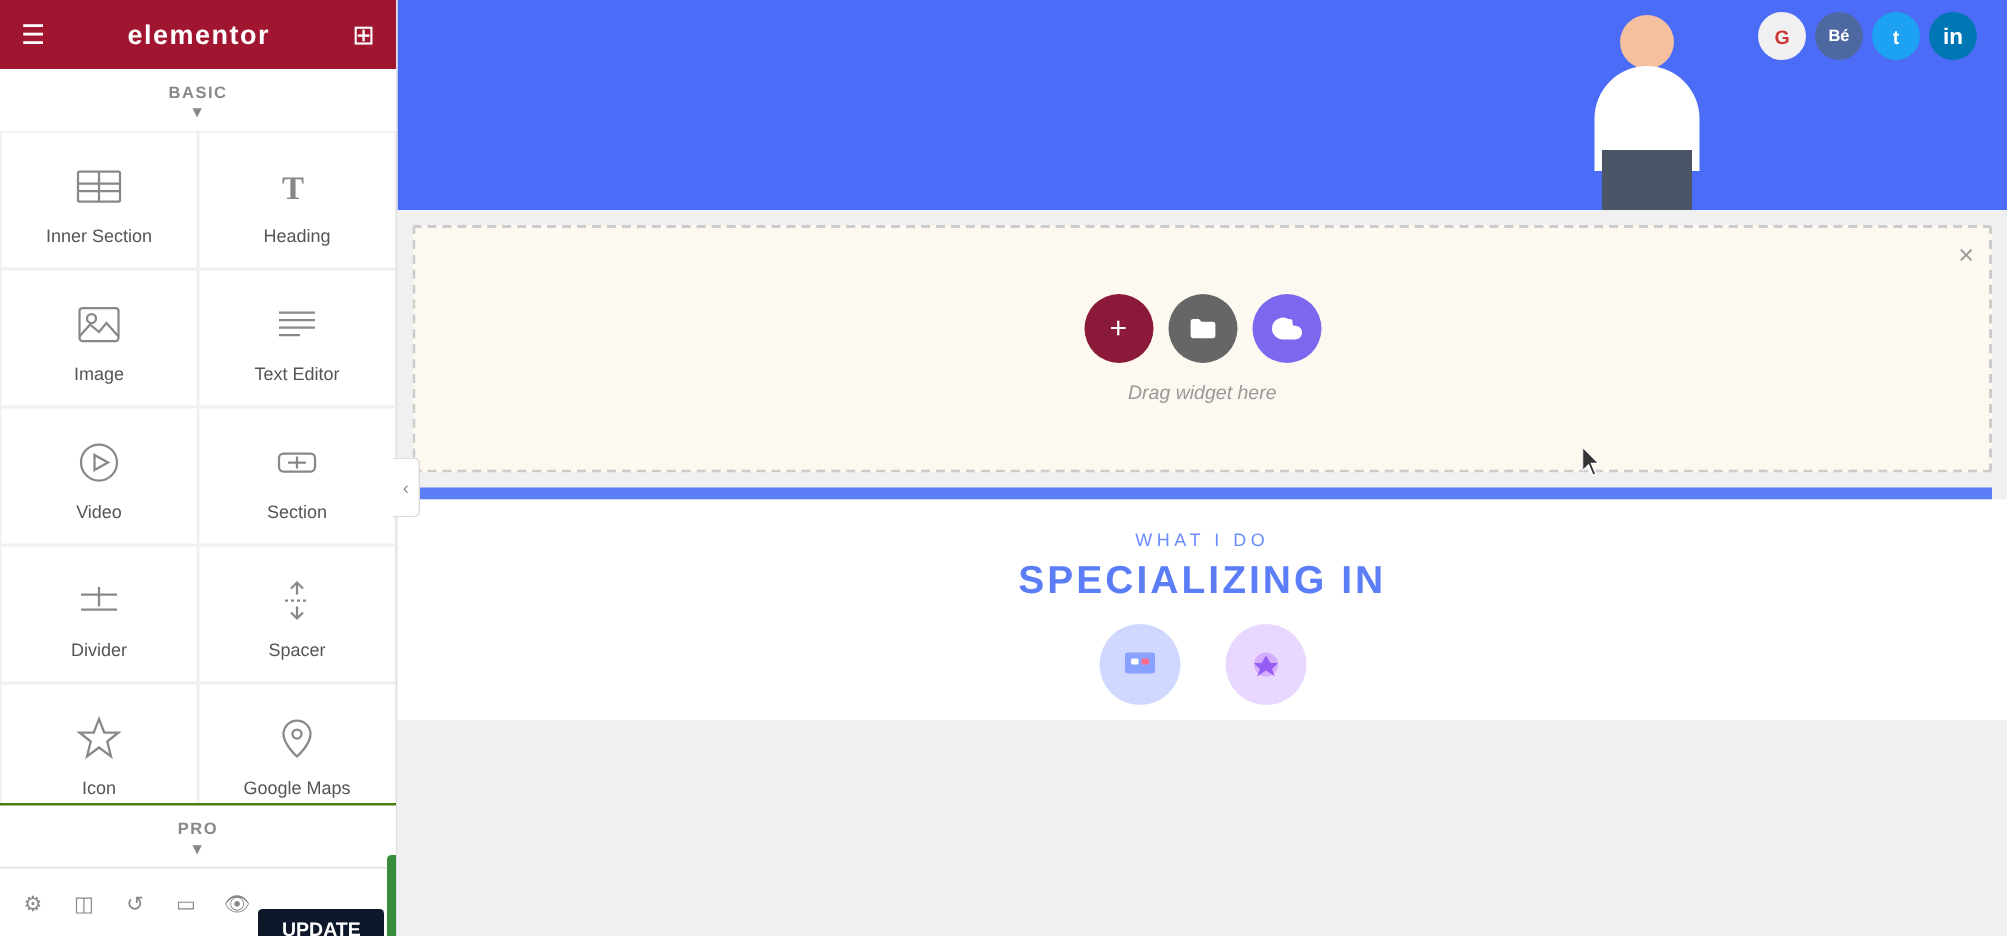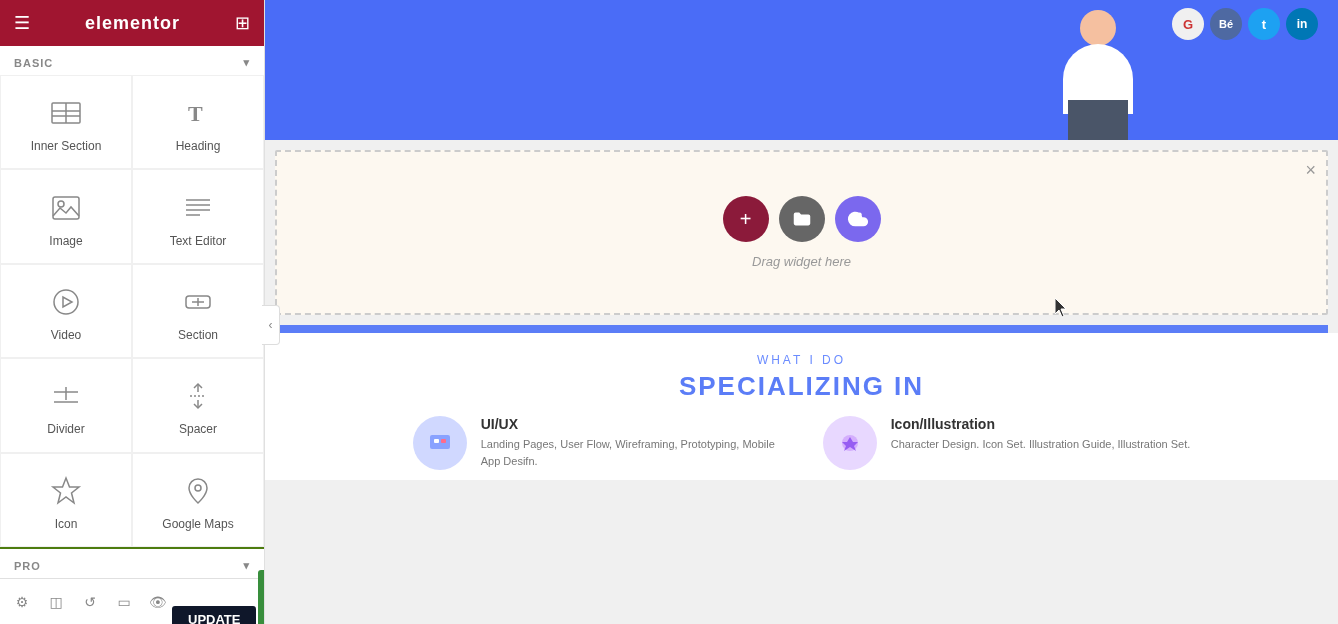--- a/index.html
+++ b/index.html
@@ -506,7 +506,7 @@
         <span style="font-size:13px; color:#fff; font-weight:bold;">t</span>
       </div>
       <div style="background:#0077b5; border-radius:50%; width:32px; height:32px; display:flex; align-items:center; justify-content:center; cursor:pointer;">
-        <span style="font-size:12px; color:#fff; font-weight:bold;">in</span>
+        <span style="font-size:15px; color:#fff; font-weight:bold;">in</span>
       </div>
     </div>
   </div>

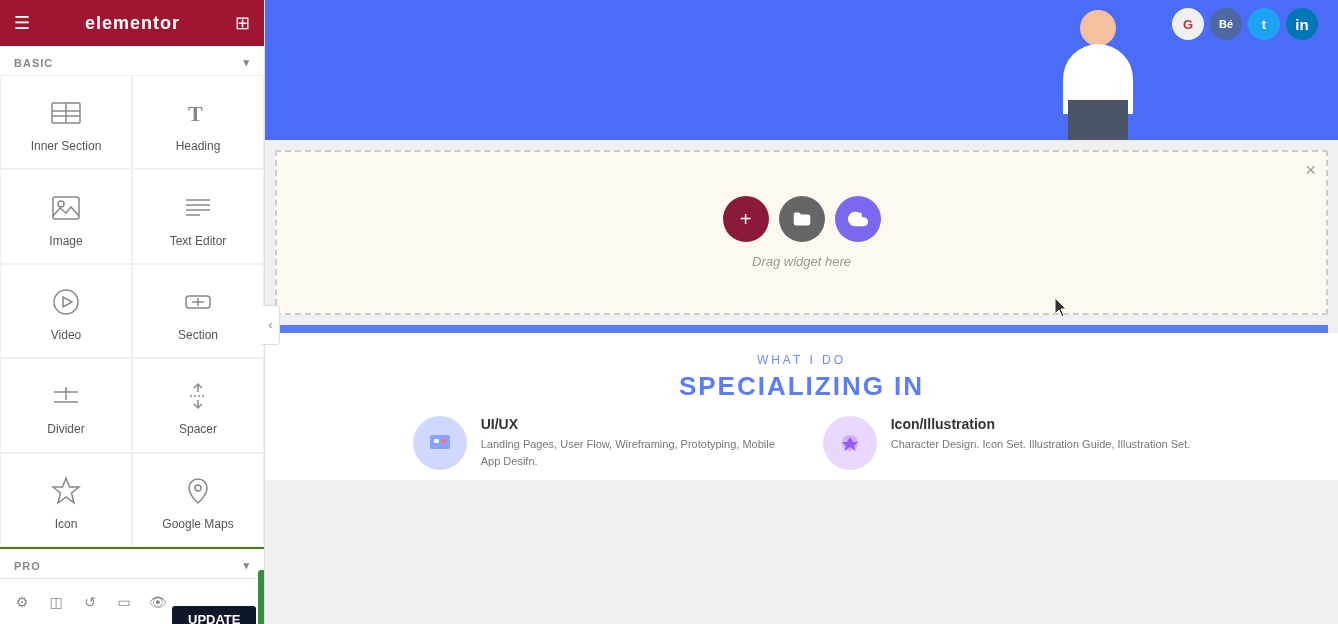--- a/index.html
+++ b/index.html
@@ -53,6 +53,7 @@
       text-transform: uppercase;
       letter-spacing: 1px;
       flex-shrink: 0;
+      flex-direction: column;
     }
 
     

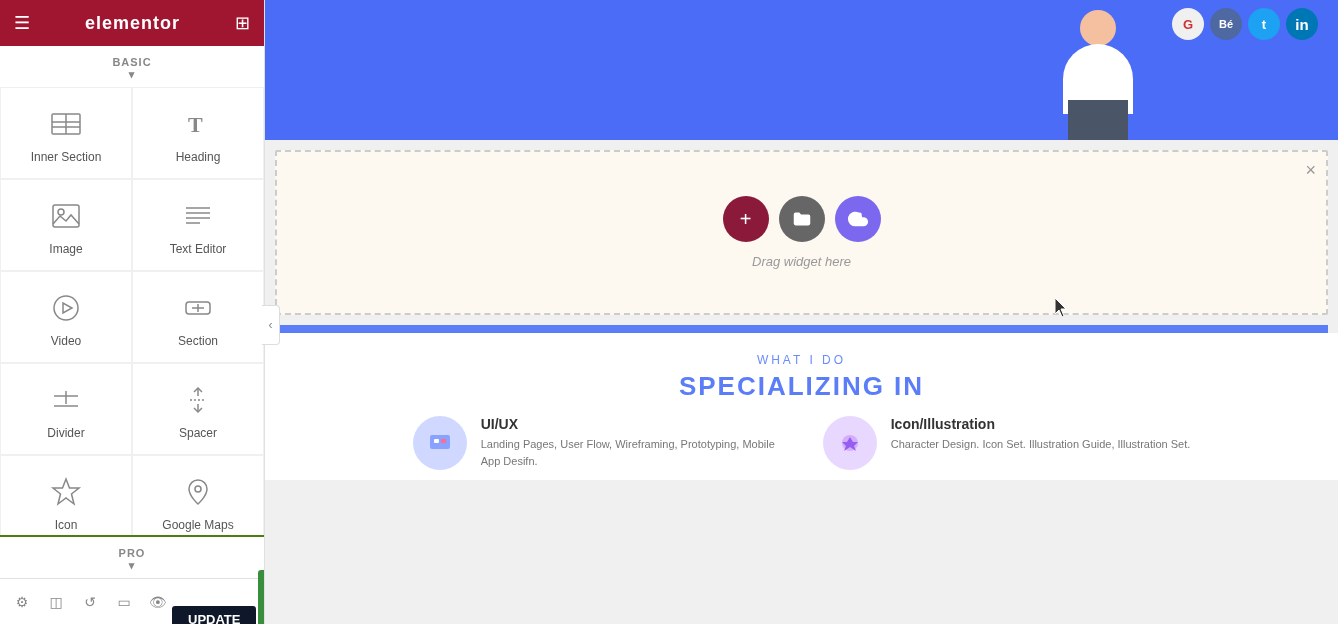--- a/index.html
+++ b/index.html
@@ -546,10 +546,6 @@
             <rect x="15" y="10" width="5" height="4" rx="1" fill="#ff6b8c"></rect>
           </svg>
         </div>
-        <div class="service-text">
-          <div class="service-title">UI/UX</div>
-          <div class="service-desc">Landing Pages, User Flow, Wireframing, Prototyping, Mobile App Desifn.</div>
-        </div>
       </div>
 
       <div class="service-card">

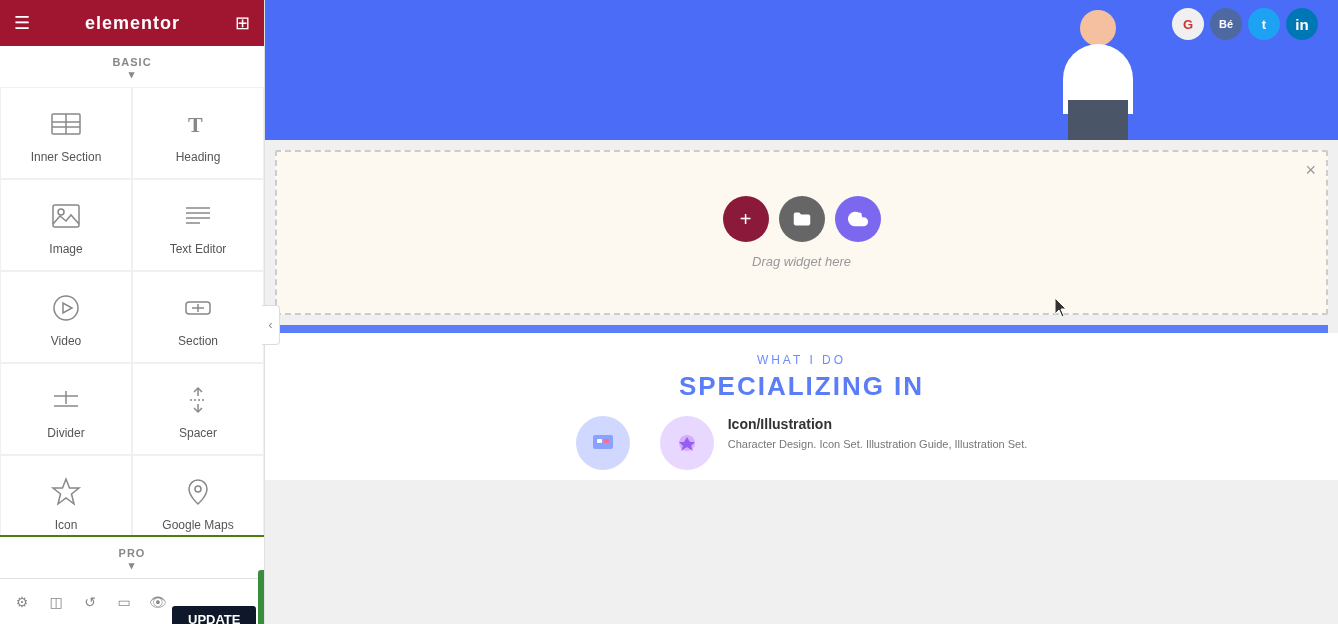--- a/index.html
+++ b/index.html
@@ -555,10 +555,6 @@
             <polygon points="14,8 17,13 22,13 18,17 20,22 14,18 8,22 10,17 6,13 11,13" fill="#7c3aed" opacity="0.7"></polygon>
           </svg>
         </div>
-        <div class="service-text">
-          <div class="service-title">Icon/Illustration</div>
-          <div class="service-desc">Character Design. Icon Set. Illustration Guide, Illustration Set.</div>
-        </div>
       </div>
 
     </div>

